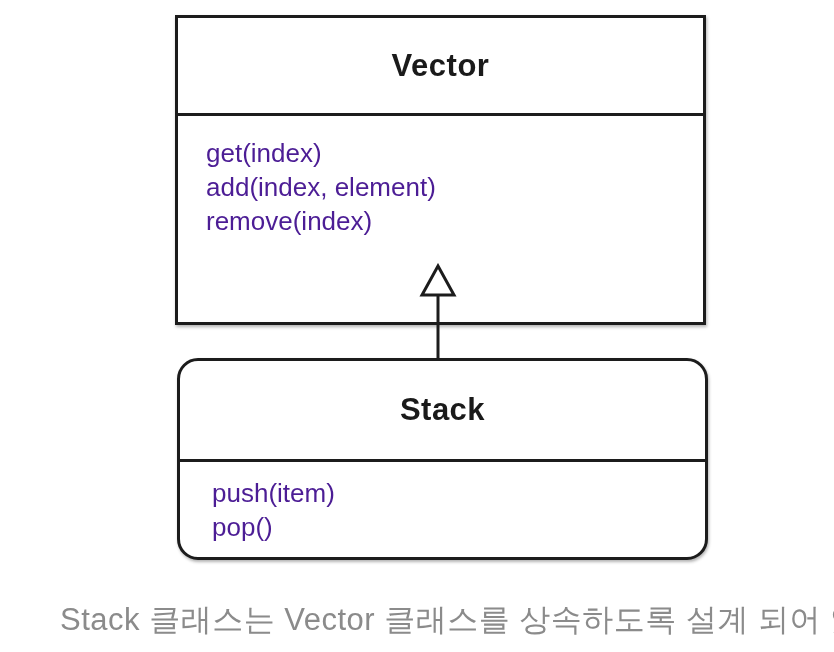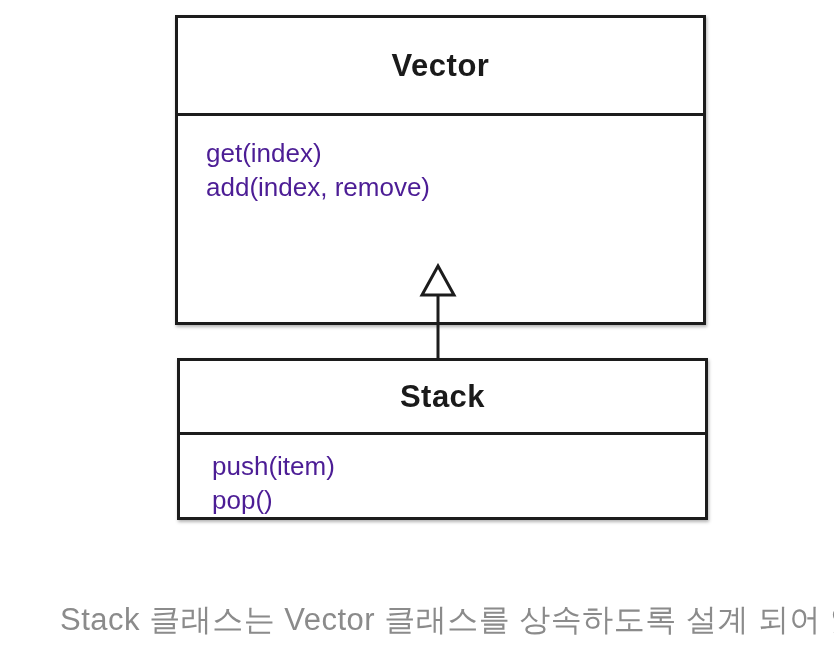--- a/index.html
+++ b/index.html
@@ -71,7 +71,7 @@
     <div class="uml-title">Vector</div>
     <div class="uml-methods">
       <div>get(index)</div>
-      <div>add(index, remove)</div>
+      <div>add(index, element)</div>
     </div>
   </div>
 

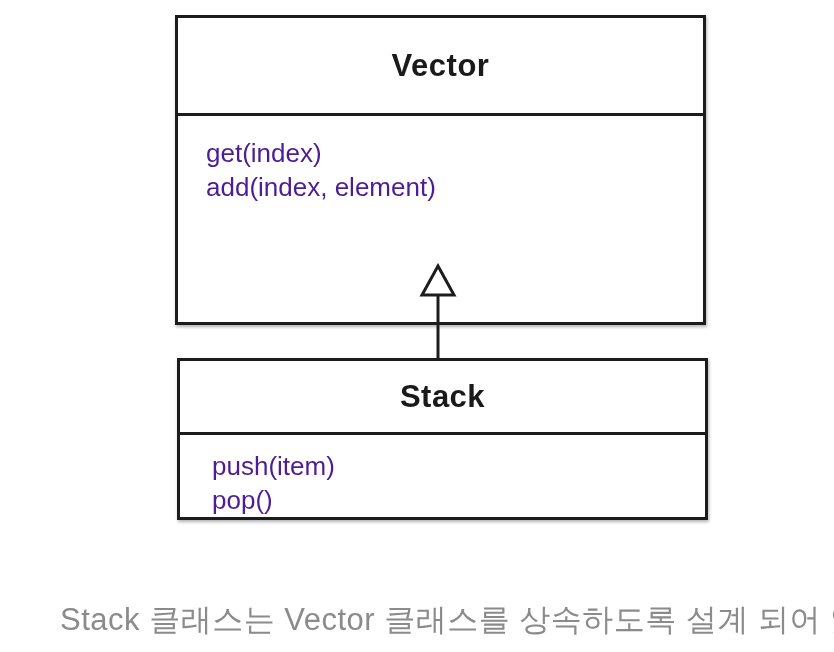--- a/index.html
+++ b/index.html
@@ -72,6 +72,7 @@
     <div class="uml-methods">
       <div>get(index)</div>
       <div>add(index, element)</div>
+      <div>remove(index)</div>
     </div>
   </div>
 

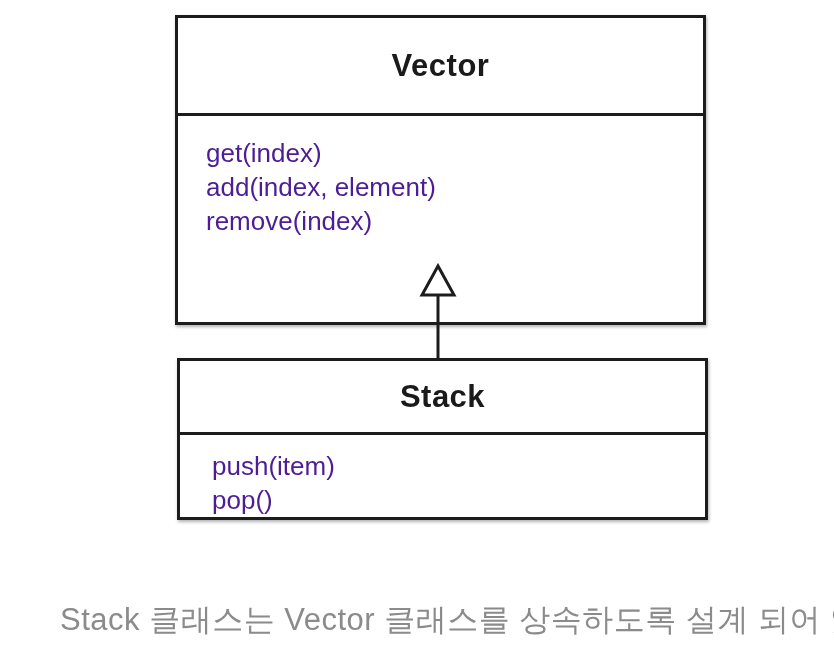--- a/index.html
+++ b/index.html
@@ -21,7 +21,7 @@
     flex-direction: column;
   }
   .uml-class--vector { left: 175px; top: 15px; width: 531px; height: 310px; }
-  .uml-class--stack  { left: 177px; top: 358px; width: 531px; height: 162px; }
+  .uml-class--stack  { left: 177px; top: 358px; width: 531px; height: 202px; border-radius: 21px; }
   .uml-title {
     display: flex;
     align-items: center;

